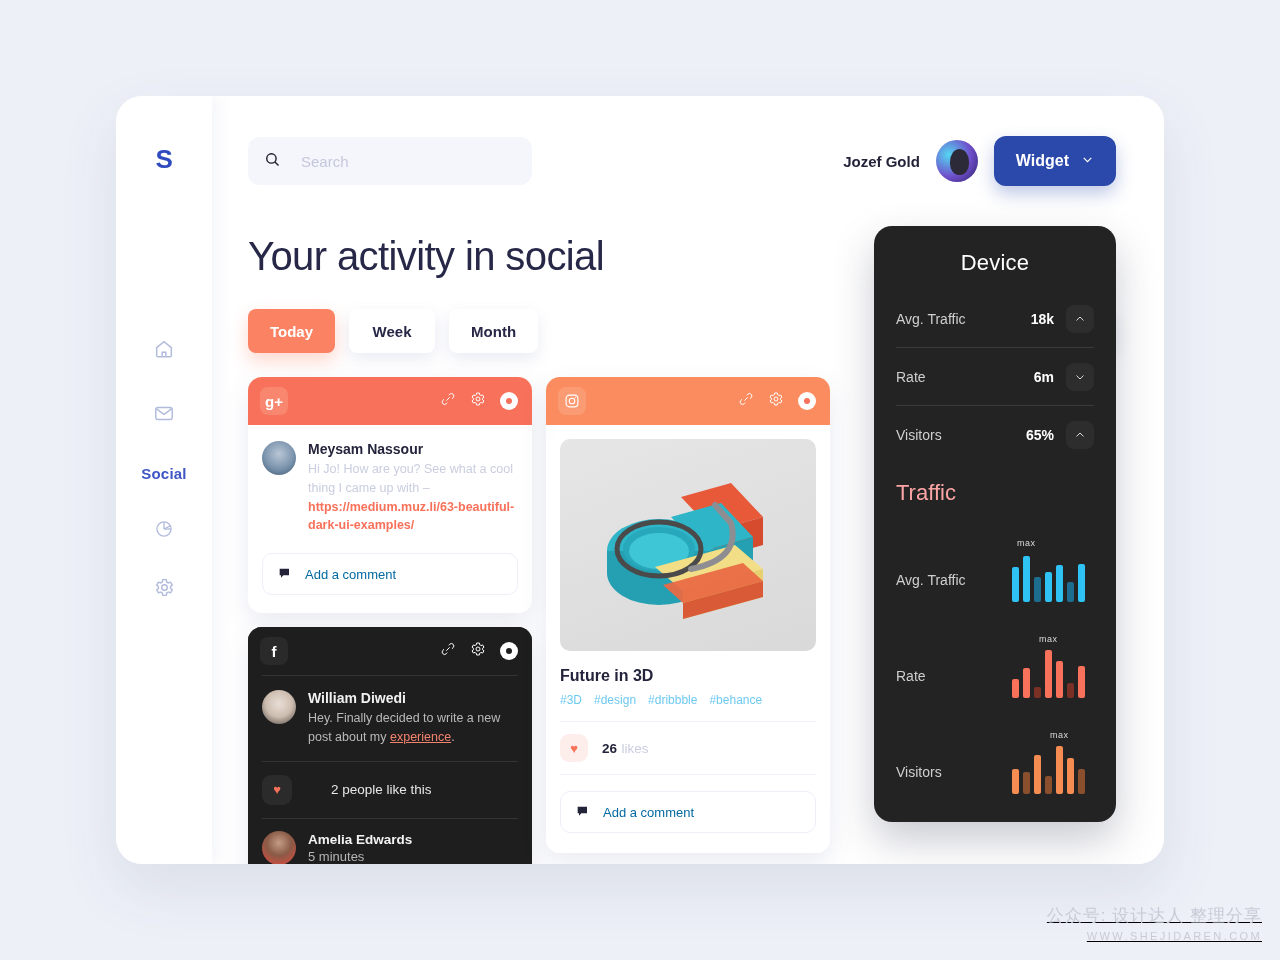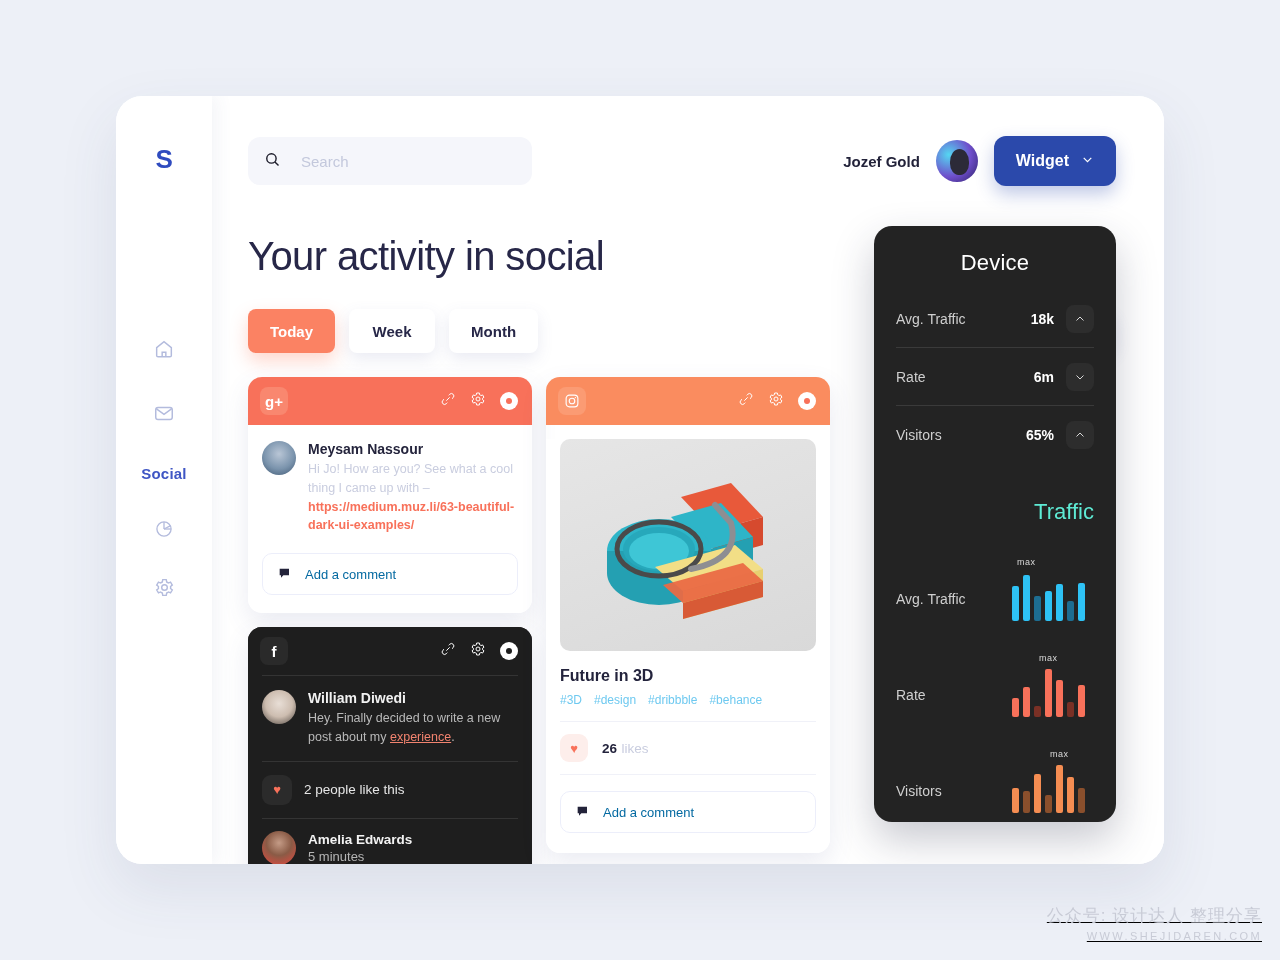--- a/index.html
+++ b/index.html
@@ -209,7 +209,7 @@
   }
   .chev svg { stroke: #d8d8d8; fill: none; stroke-width: 2; }
 
-  .traffic-title { text-align: right; font-size: 22px; color: #5eead4; font-weight: 500; margin-top: 35px; }
+  .traffic-title { text-align: left; font-size: 22px; color: #fca5a5; font-weight: 500; margin-top: 16px; }
   .chart-row { display: flex; align-items: flex-end; height: 84px; margin-top: 12px; }
   .chart-label { font-size: 14px; color: #cfcfcf; padding-bottom: 14px; }
   .chart-wrap { margin-left: auto; width: 82px; position: relative; }

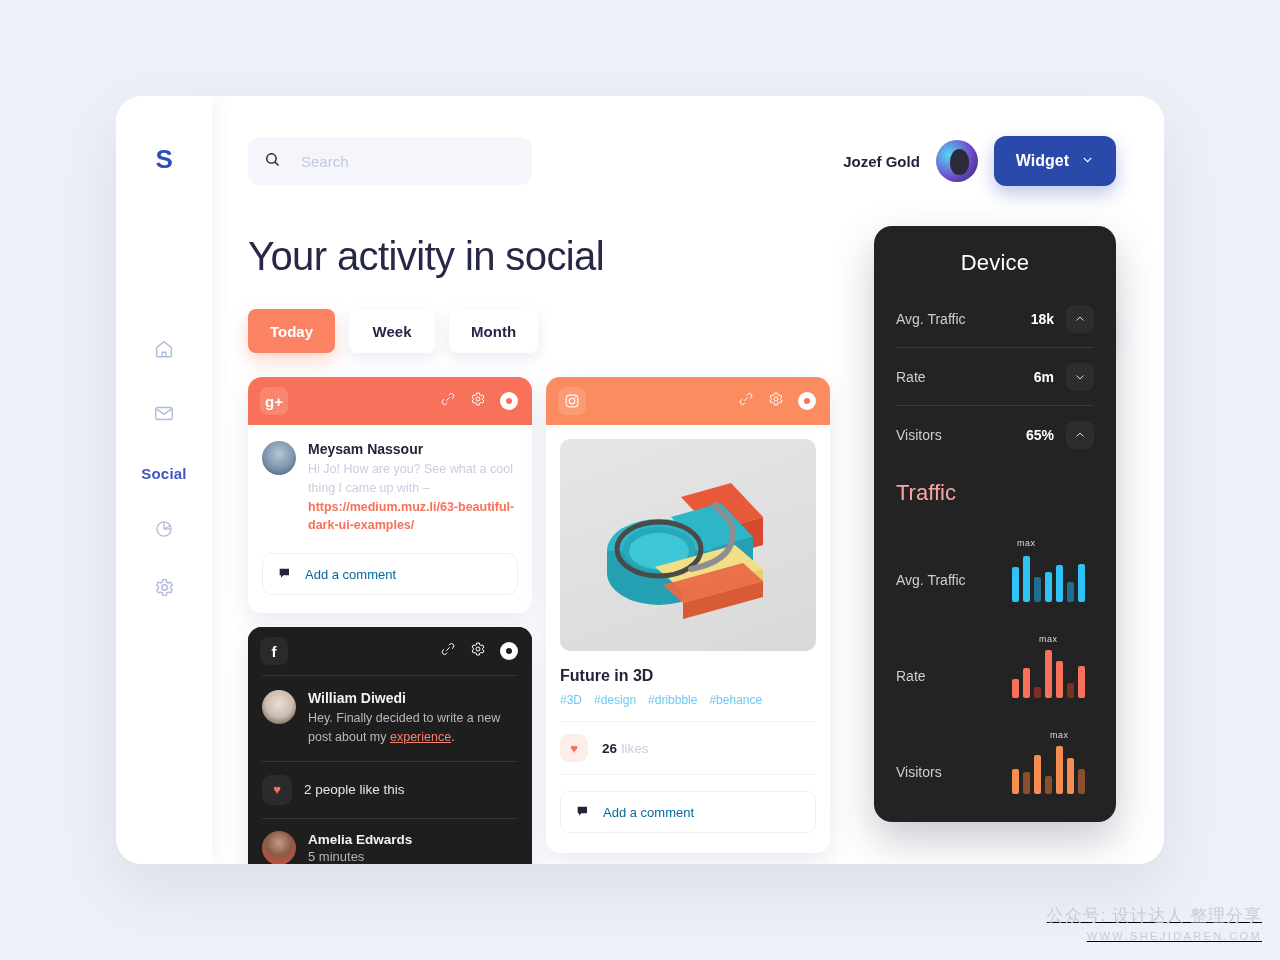--- a/index.html
+++ b/index.html
@@ -159,7 +159,7 @@
     display: flex; align-items: center; justify-content: center;
     color: #f8715a; font-size: 13px;
   }
-  .like-text { font-size: 13.5px; color: #e6e6e6; }
+  .like-text { font-size: 13.5px; color: #e6e6e6; margin-left: 27px; }
   .person-row { display: flex; gap: 12px; align-items: center; padding: 12px 14px 16px; }
   .person-name { font-size: 13.5px; font-weight: bold; color: #f2f2f2; }
   .person-sub { font-size: 13px; color: #b5b5b5; margin-top: 2px; }

